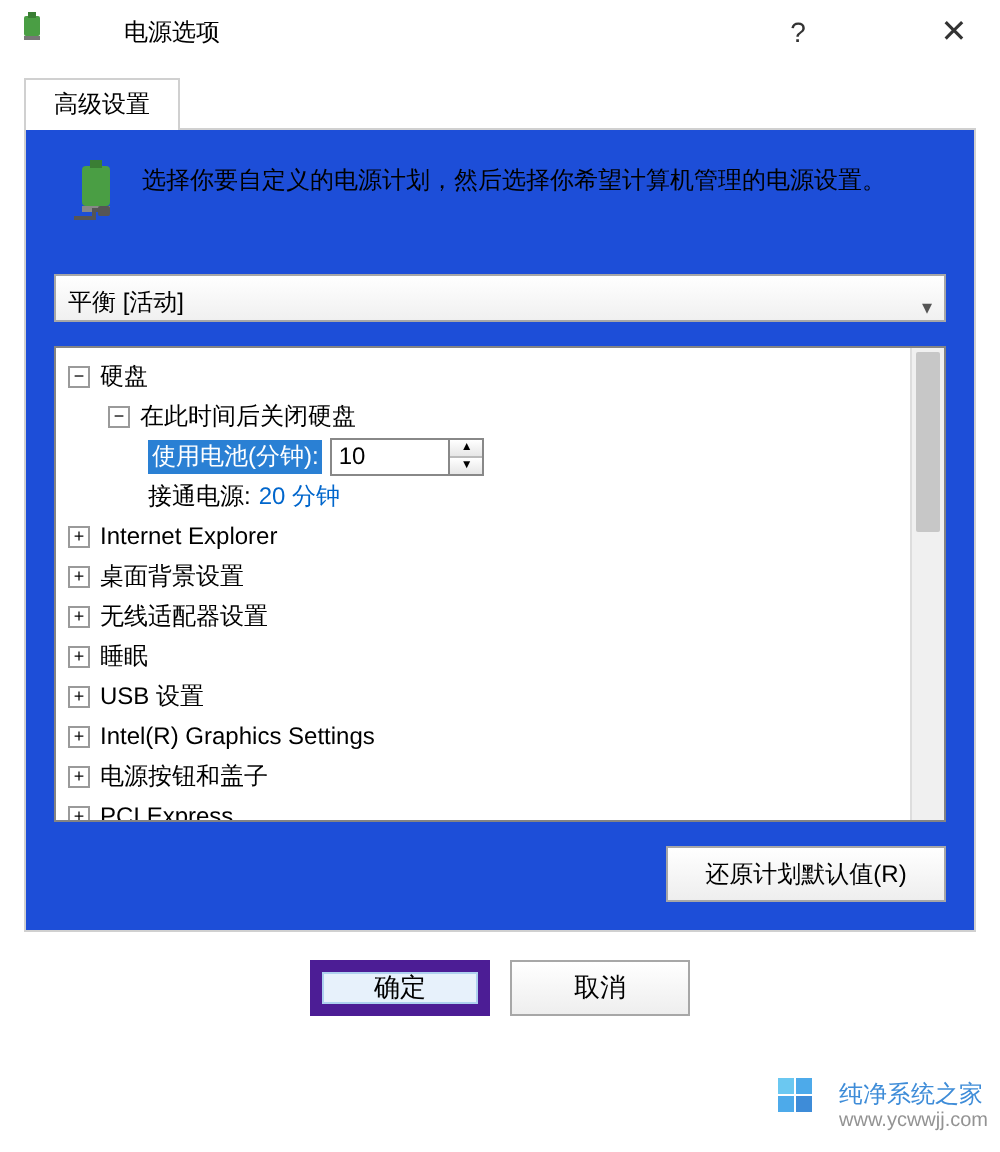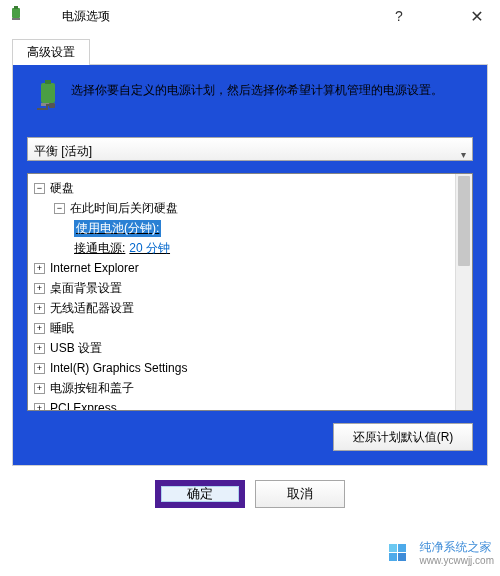--- a/index.html
+++ b/index.html
@@ -32,7 +32,7 @@
     .exp { width: 11px; height: 11px; border: 1px solid #9a9a9a; margin-right: 5px; display: flex; align-items: center; justify-content: center; font-size: 9px; line-height: 1; color: #000; background: #fff; flex-shrink: 0; }
     .ind0 { padding-left: 2px; }
     .ind1 { padding-left: 22px; }
-    .ind2 { padding-left: 42px; text-decoration: underline; }
+    .ind2 { padding-left: 42px; }
     .sel { background: #2a80d4; color: #fff; padding: 0 2px; }
     .val-input { display: inline-flex; align-items: center; margin-left: 4px; }
     .val-input input { width: 60px; height: 19px; border: 1px solid #888; font-size: 12px; padding: 0 3px; }

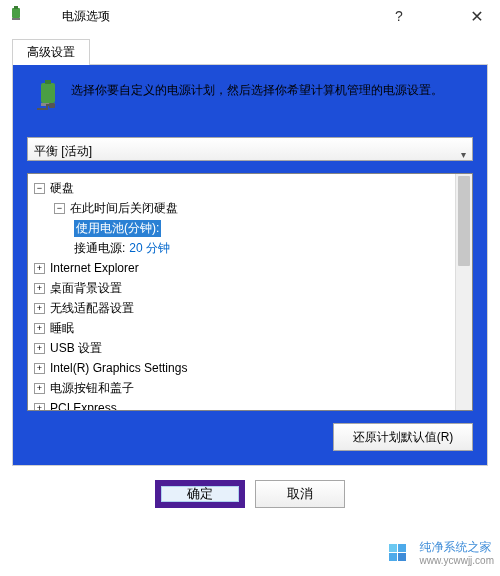--- a/index.html
+++ b/index.html
@@ -105,6 +105,13 @@
             </div>
           <div class="node ind2">
             <span class="sel">使用电池(分钟):</span>
+            <span class="val-input">
+              <input type="text" value="10" style="">
+              <span class="spin">
+                  <div>▲</div>
+                  <div>▼</div>
+                </span>
+            </span>
           </div>
           <div class="node ind2">
             <span>接通电源:</span>

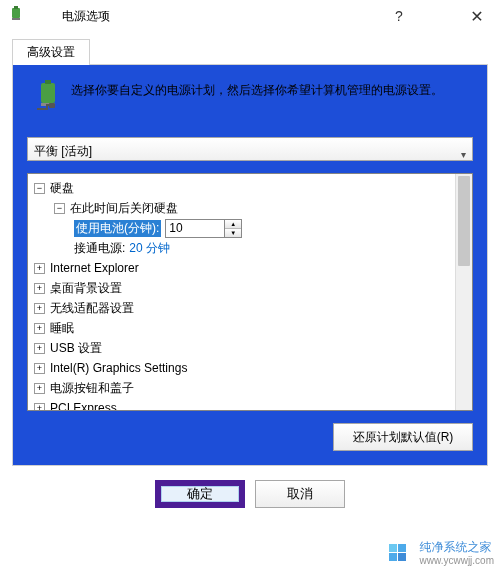--- a/index.html
+++ b/index.html
@@ -48,7 +48,7 @@
     .bottom-row .win-btn { min-width: 90px; font-size: 13px; }
     .win-btn.primary { border: 6px solid #4c1d95; background: #e7f1fb; box-shadow: inset 0 0 0 1px #aed1ef; }
 
-    .watermark { position: absolute; right: 6px; bottom: 10px; display: flex; align-items: center; gap: 14px; font-size: 12px; color: #2a80d4; opacity: 0.9; }
+    .watermark { position: absolute; right: 6px; bottom: 10px; display: flex; align-items: flex-start; gap: 14px; font-size: 12px; color: #2a80d4; opacity: 0.9; }
     .wm-logo { display: grid; grid-template-columns: 8px 8px; grid-template-rows: 8px 8px; gap: 1px; }
     .wm-logo span { background: #3aa1e8; }
     .wm-logo span:nth-child(1){background:#5bc3f0;} .wm-logo span:nth-child(4){background:#2a80d4;}

